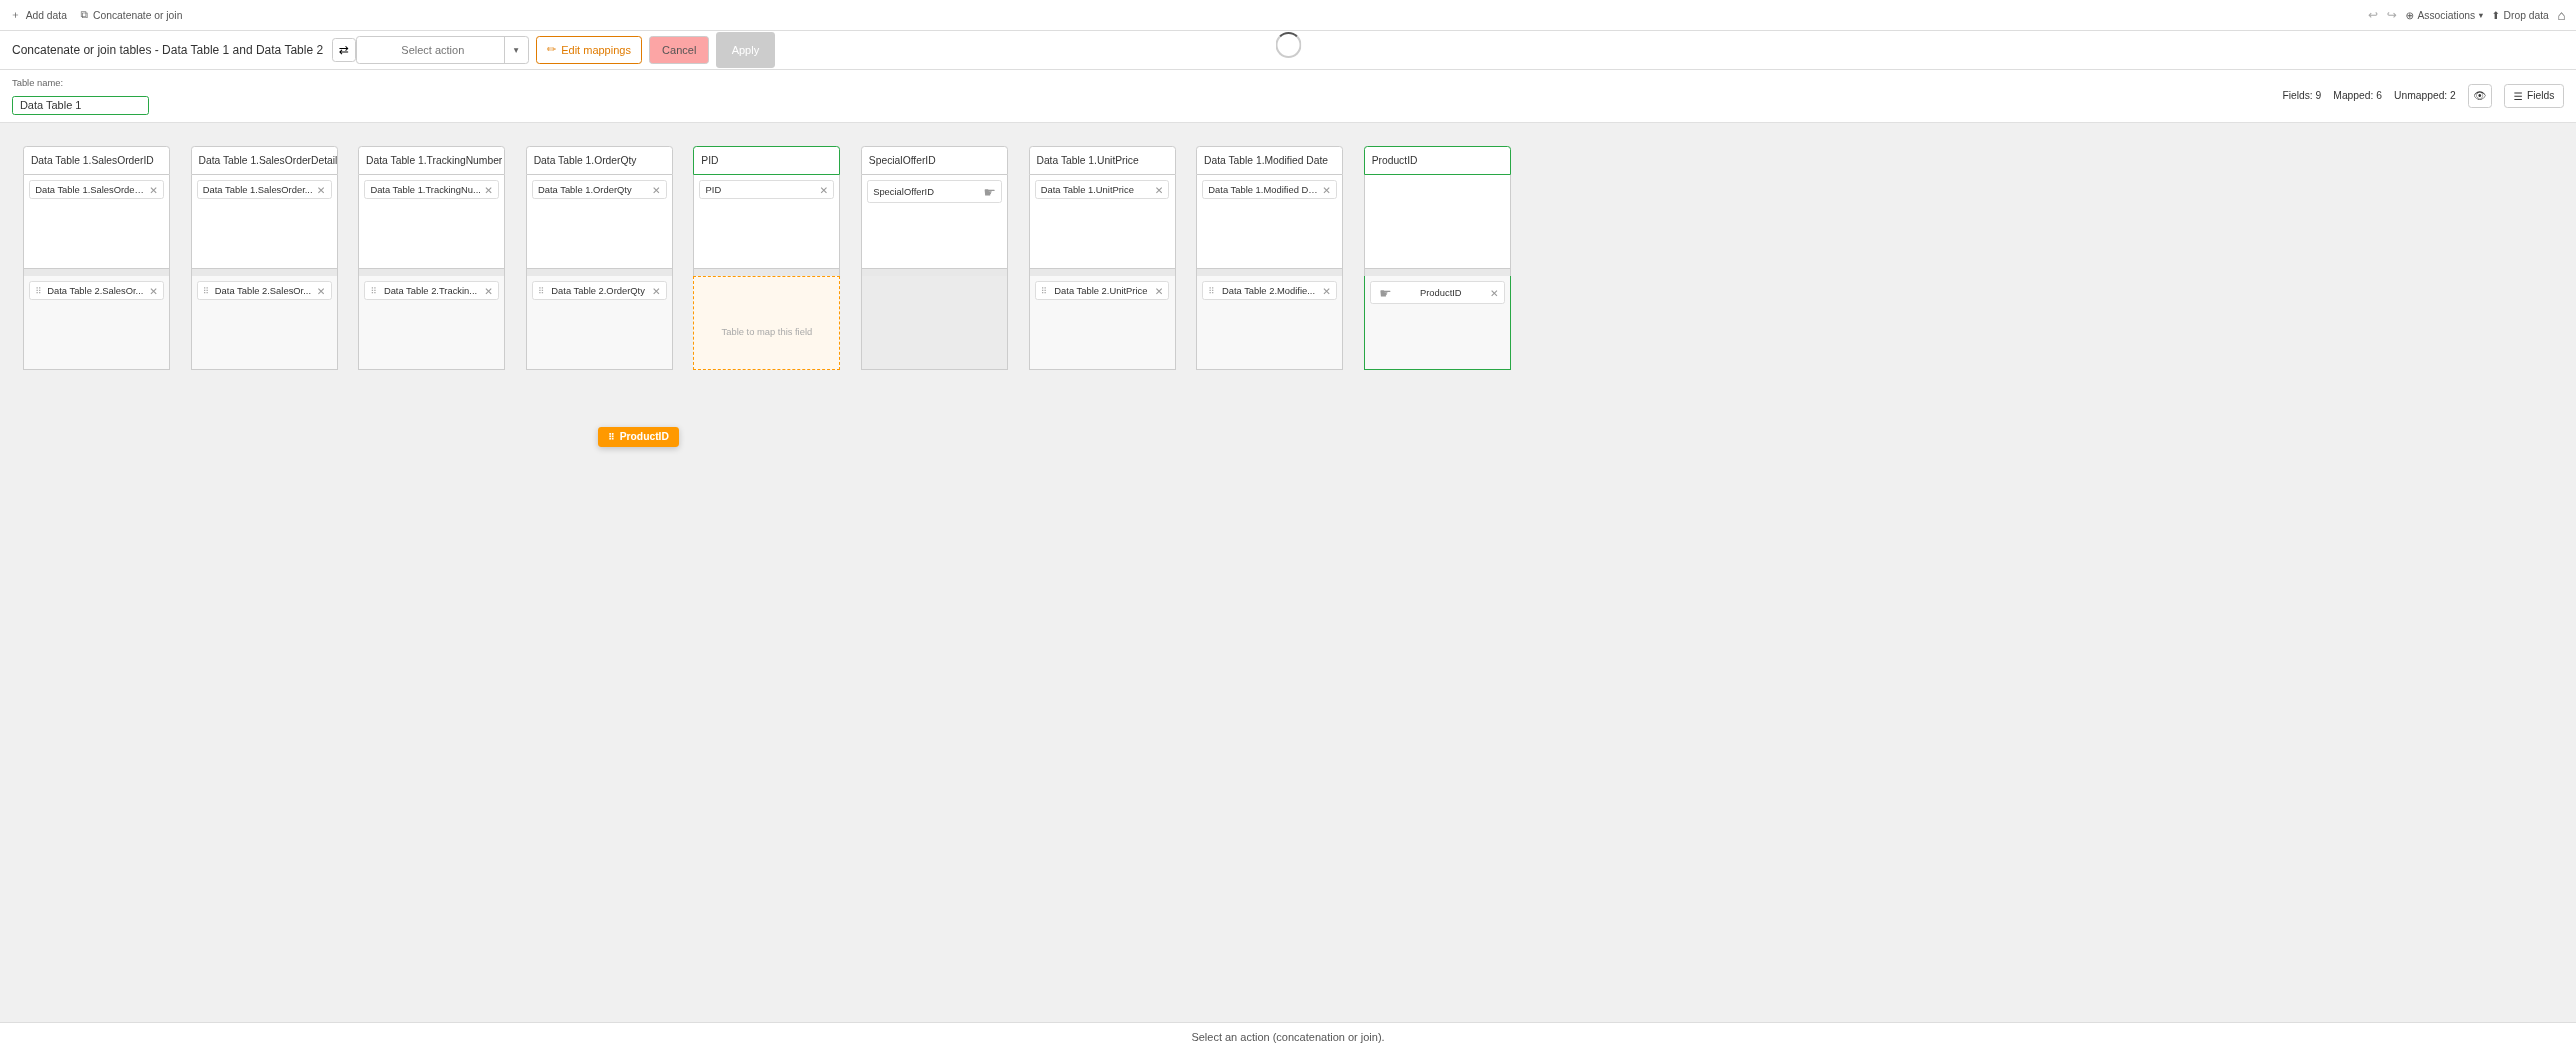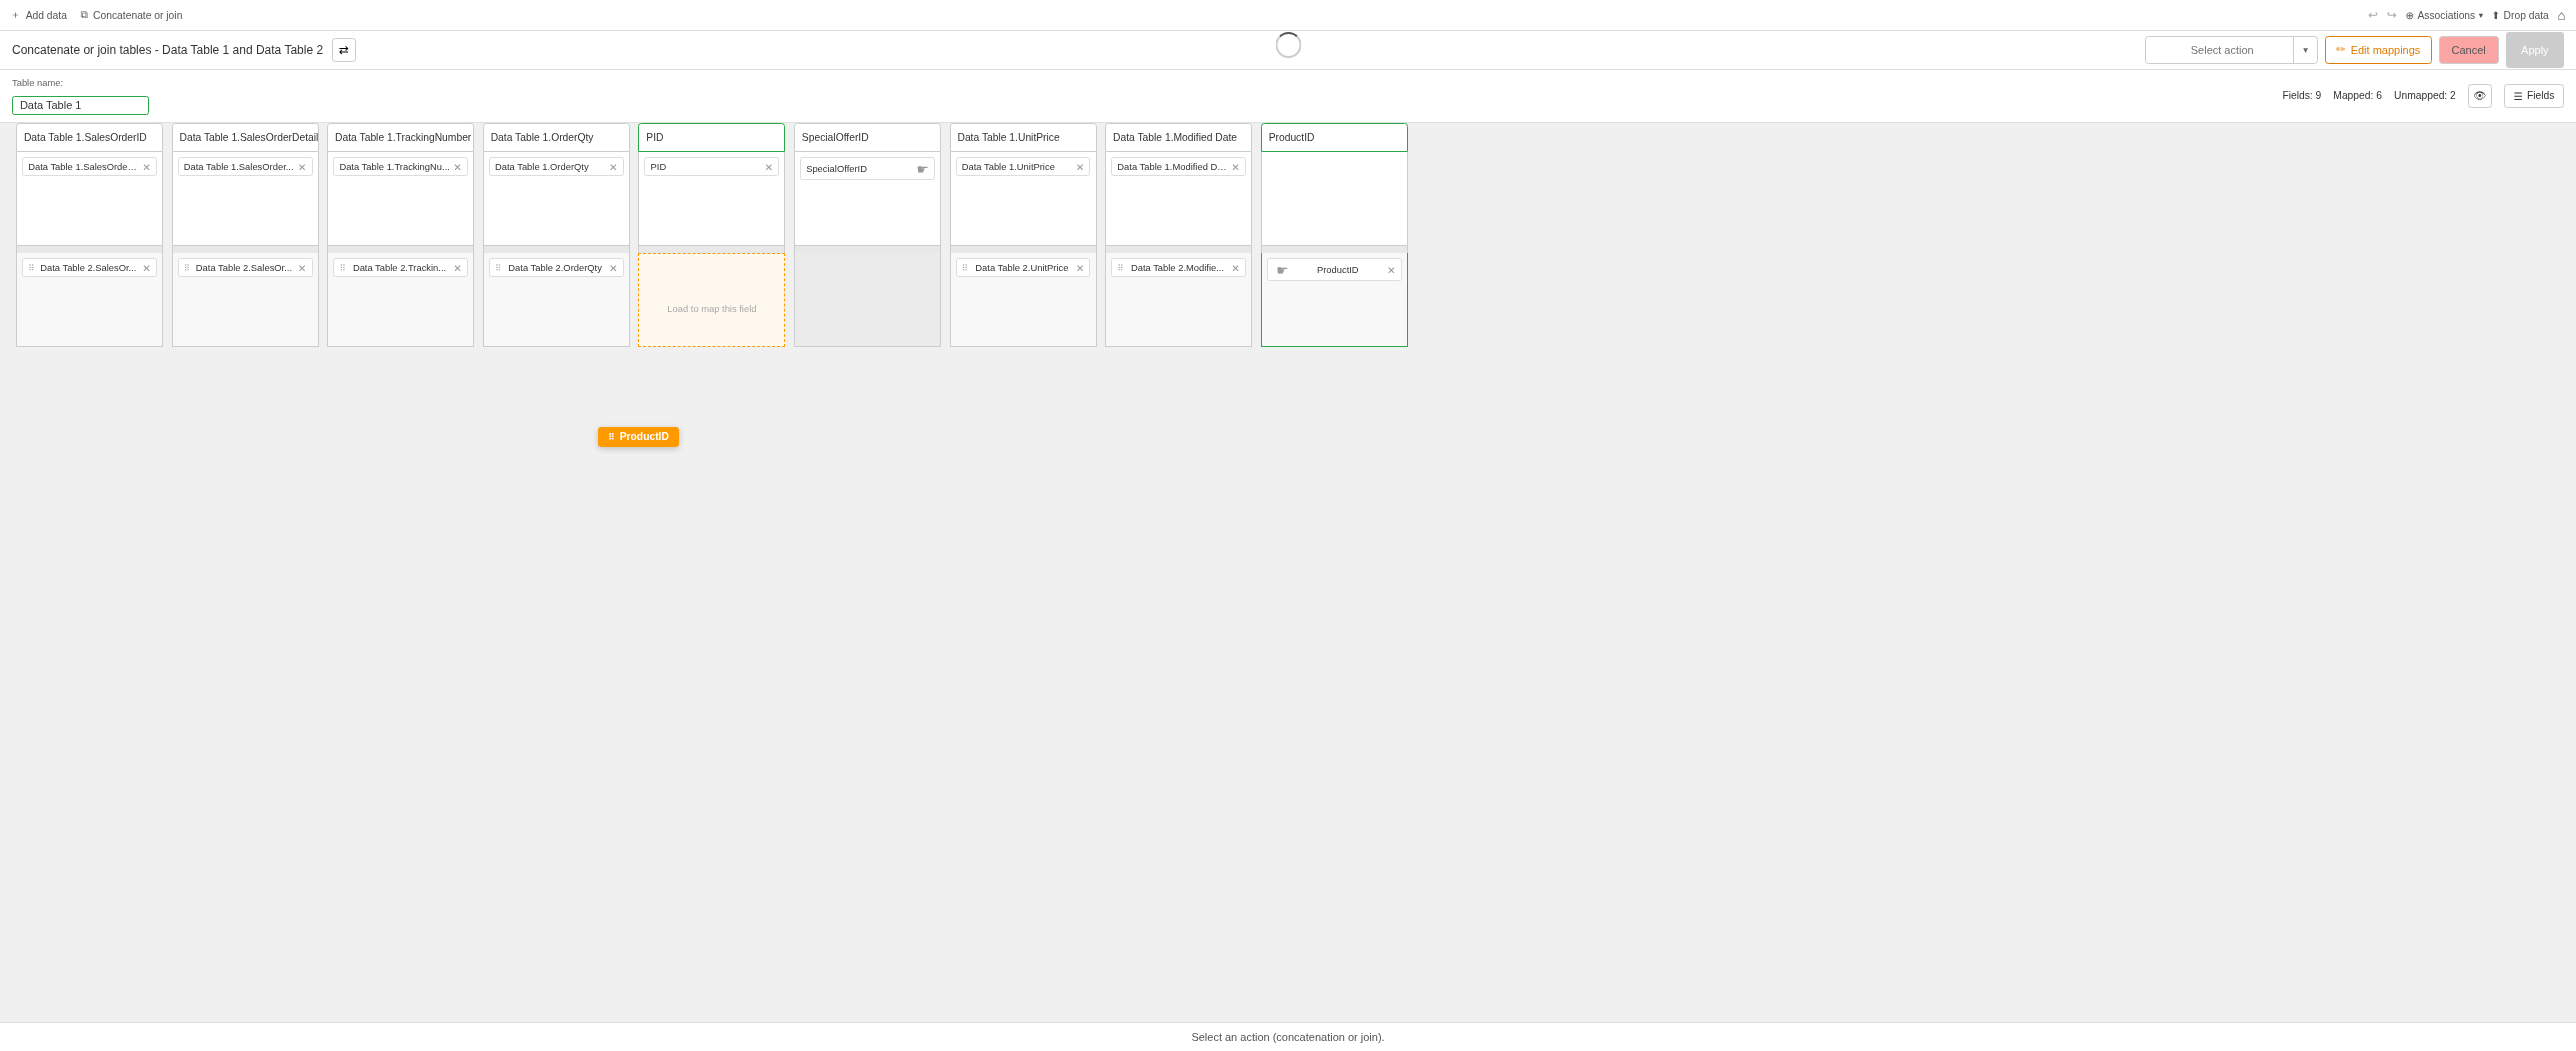--- a/index.html
+++ b/index.html
@@ -18,7 +18,7 @@
 
     
     .toolbar {
-      display: flex; align-items: center; justify-content: space-between;
+      display: flex; align-items: center; 
       background: #fff; border-bottom: 0.9px solid #ddd; height: 39px; padding: 0 12px;
     }
     .toolbar-left { display: flex; align-items: center; gap: 8.6px; }

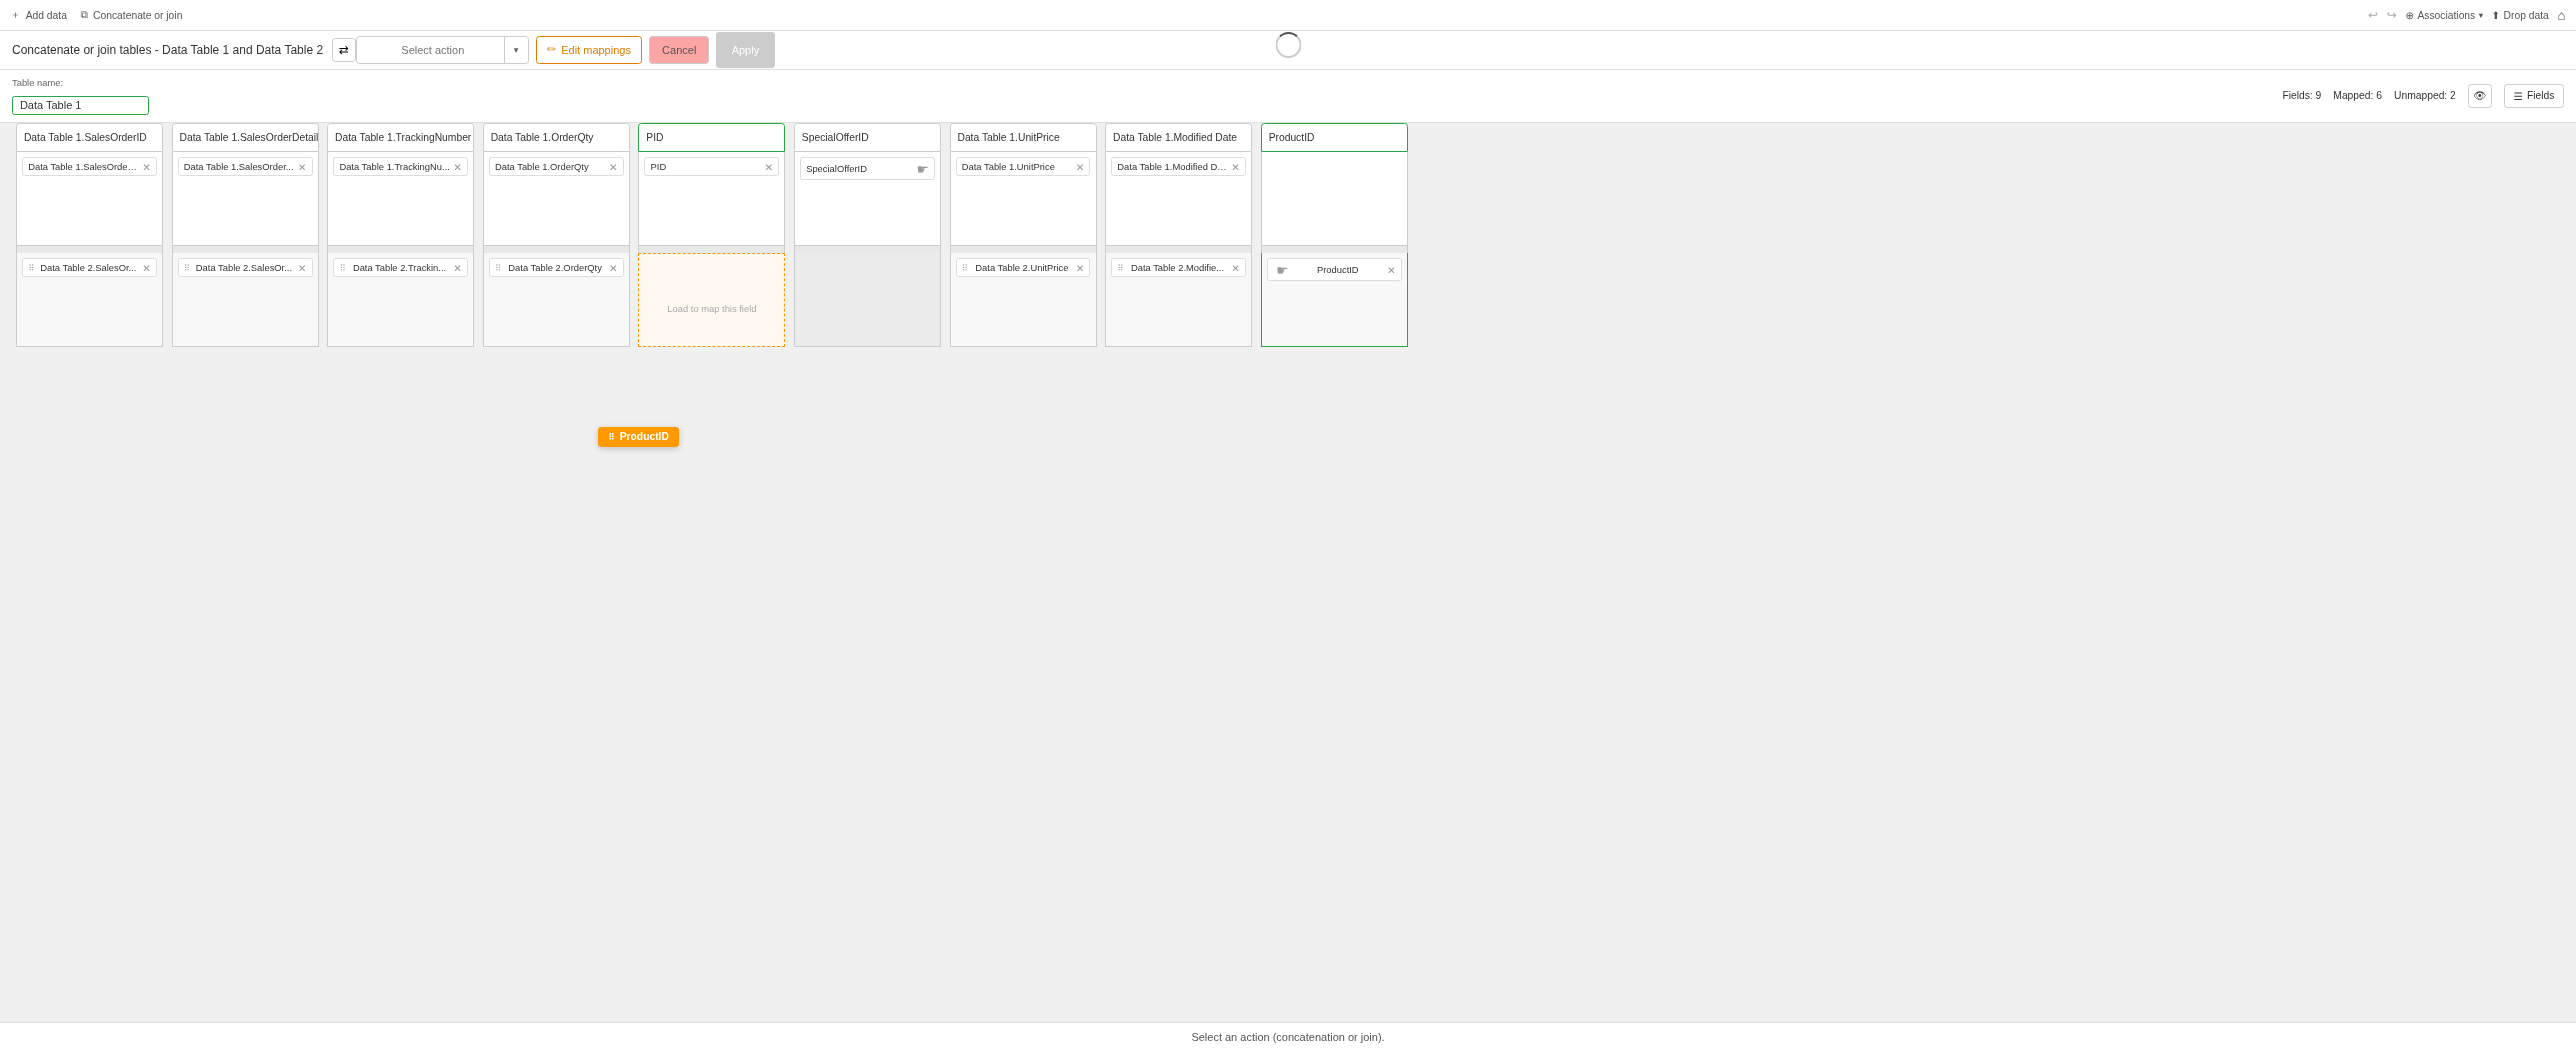--- a/index.html
+++ b/index.html
@@ -73,8 +73,8 @@
 
     
     .columns-container {
-      display: flex; gap: 0; overflow-x: auto; padding: 0;
-      background: #f0f0f0; flex: 1; margin-left: 16px;
+      display: flex; gap: 12px; overflow-x: auto; padding: 23px;
+      background: #f0f0f0; flex: 1;
     }
     .column-block {
       min-width: 147px; max-width: 147px; margin-right: 8.6px; display: flex; flex-direction: column;

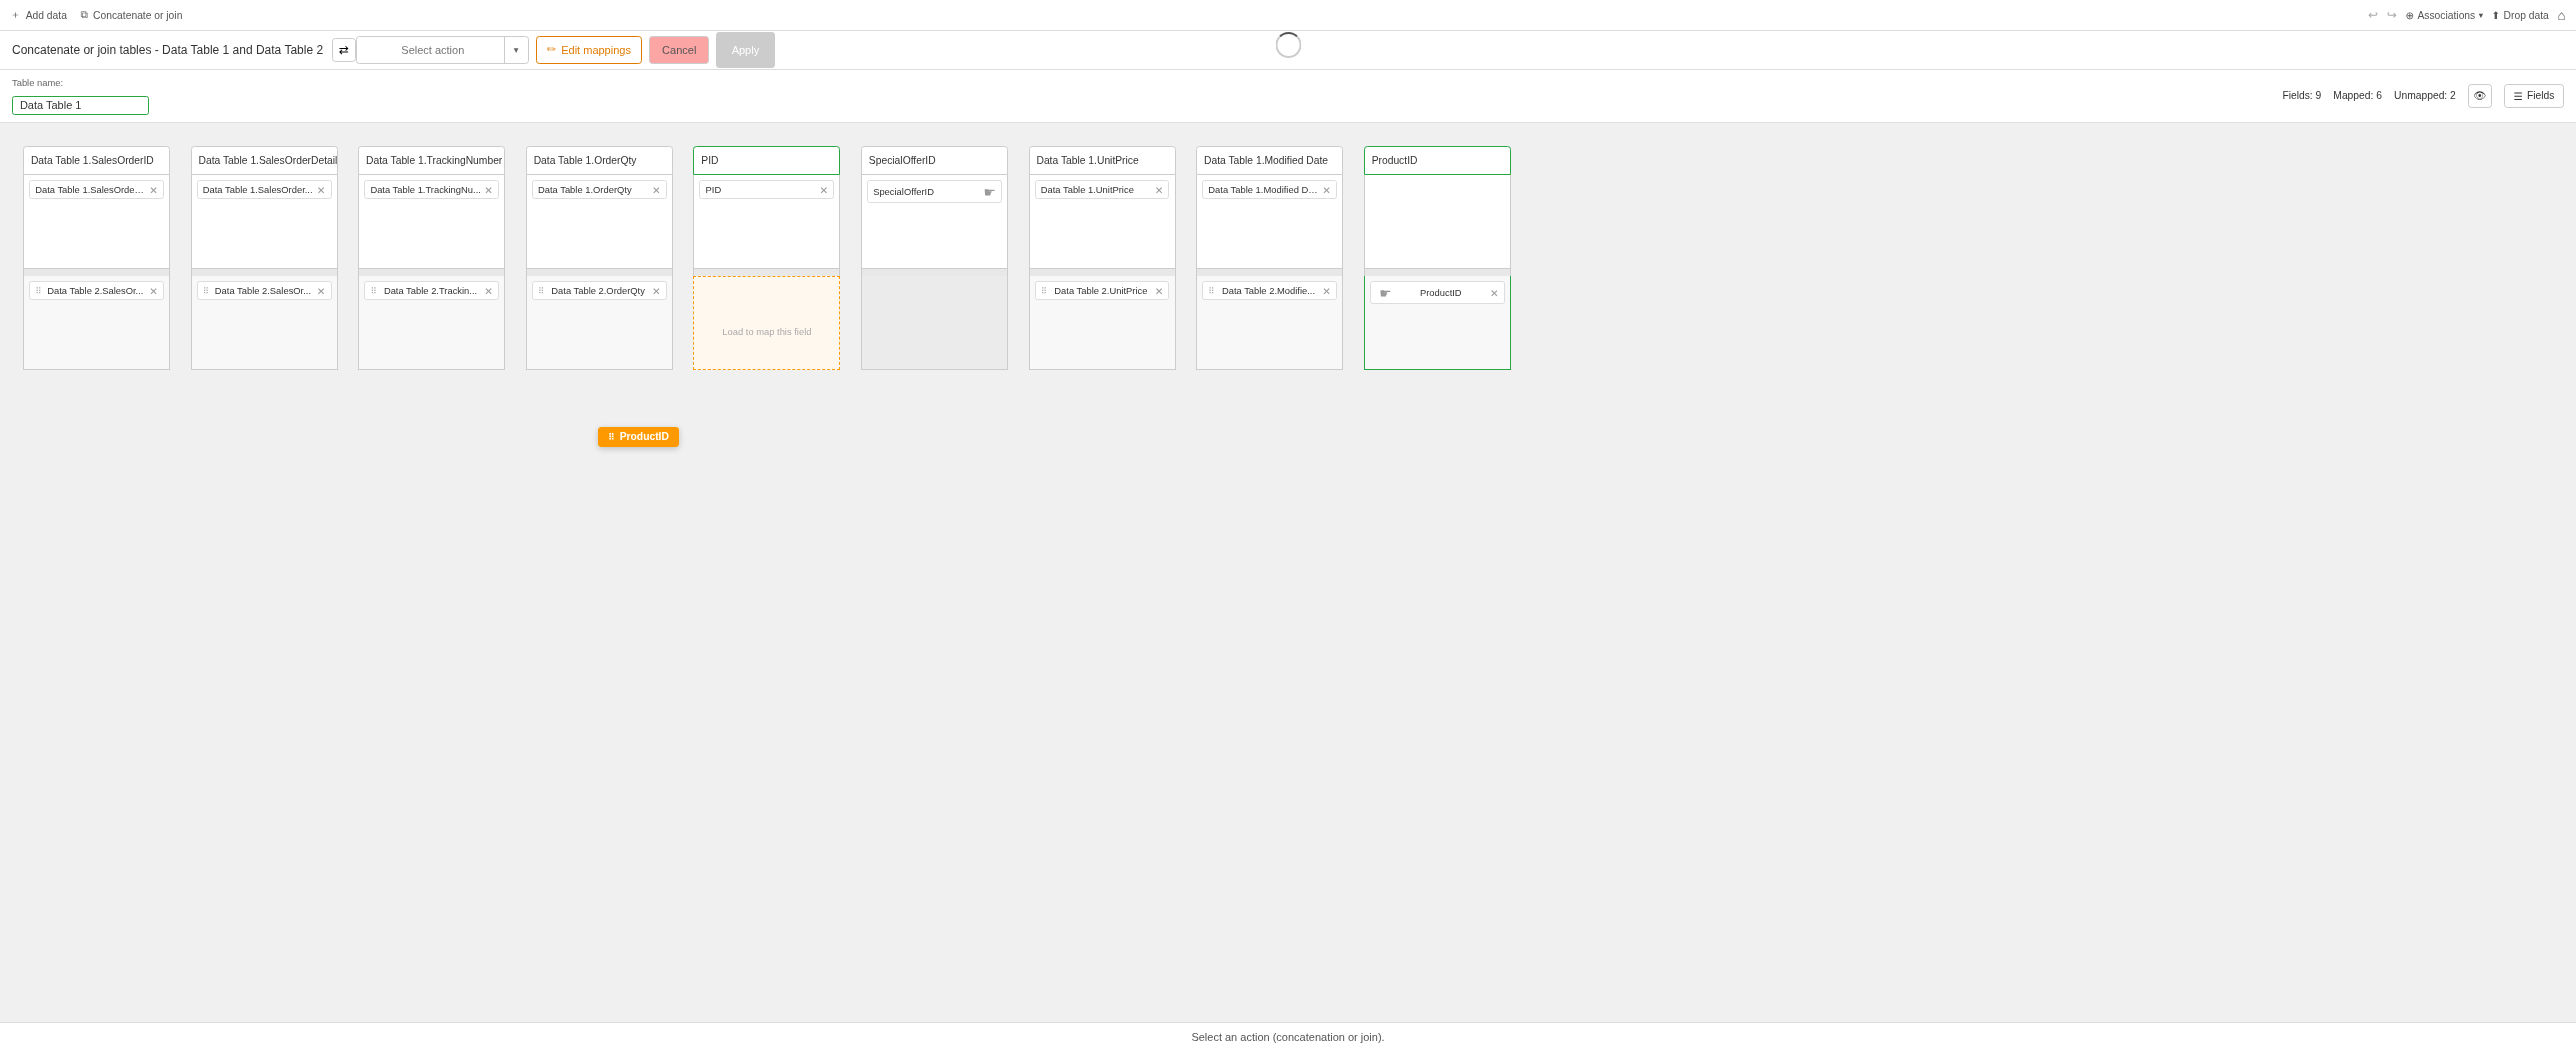--- a/index.html
+++ b/index.html
@@ -326,7 +326,7 @@
         </div>
         <div class="column-divider"></div>
         <div class="column-body-bottom drop-target" style="display:flex;align-items:center;justify-content:center;">
-          <span class="drop-text">Load to map this field</span>
+          <span class="drop-text">Table to map this field</span>
         </div>
       </div>
 

